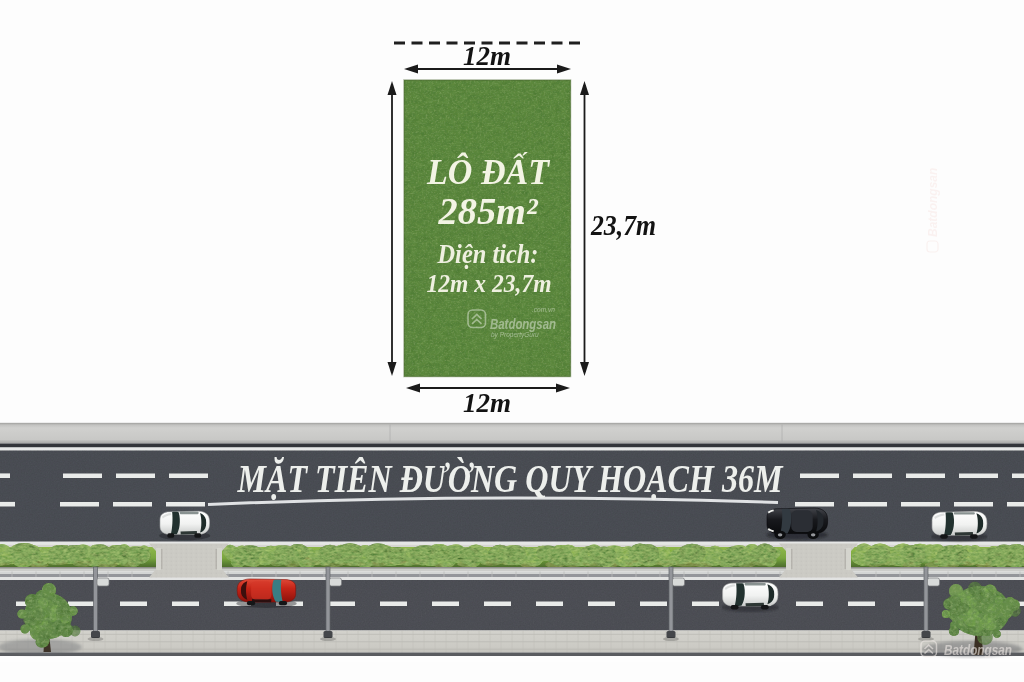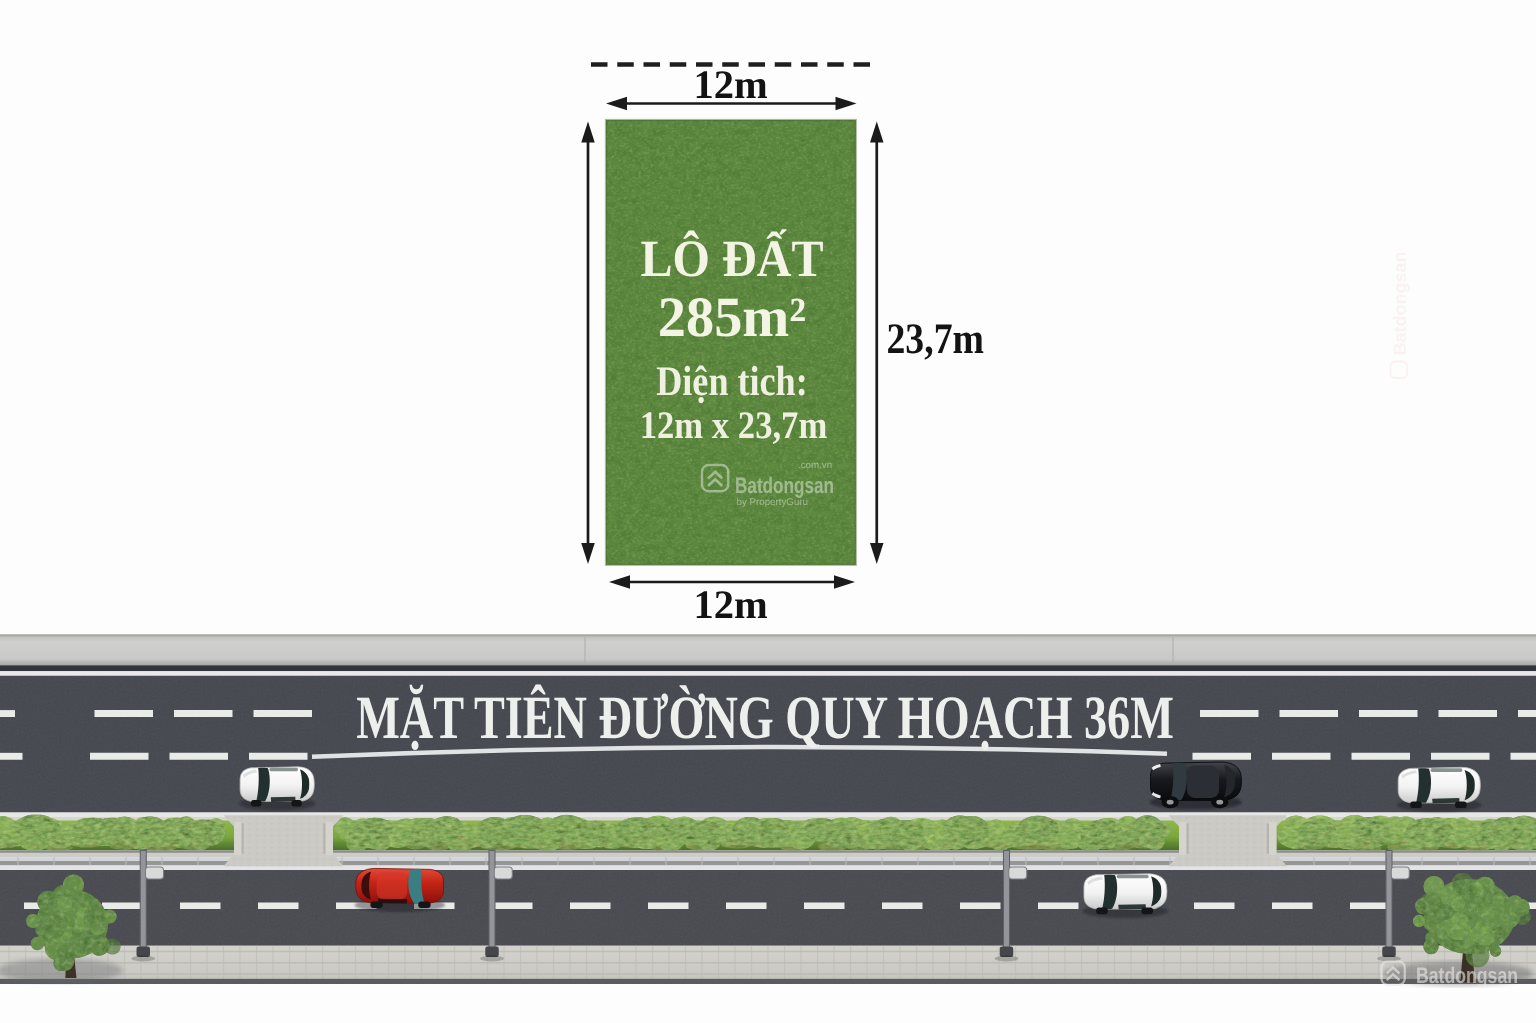--- a/index.html
+++ b/index.html
@@ -4,7 +4,7 @@
 <style>
   html,body{margin:0;padding:0;background:#fff;}
   #page{position:relative;width:1024px;height:682px;overflow:hidden;background:#fdfdfd;
-        font-family:"Liberation Serif", serif;}
+        font-family:"Liberation Serif", serif;font-style:italic;}
   svg{display:block;} svg text{opacity:0.999;}
 </style>
 </head>

